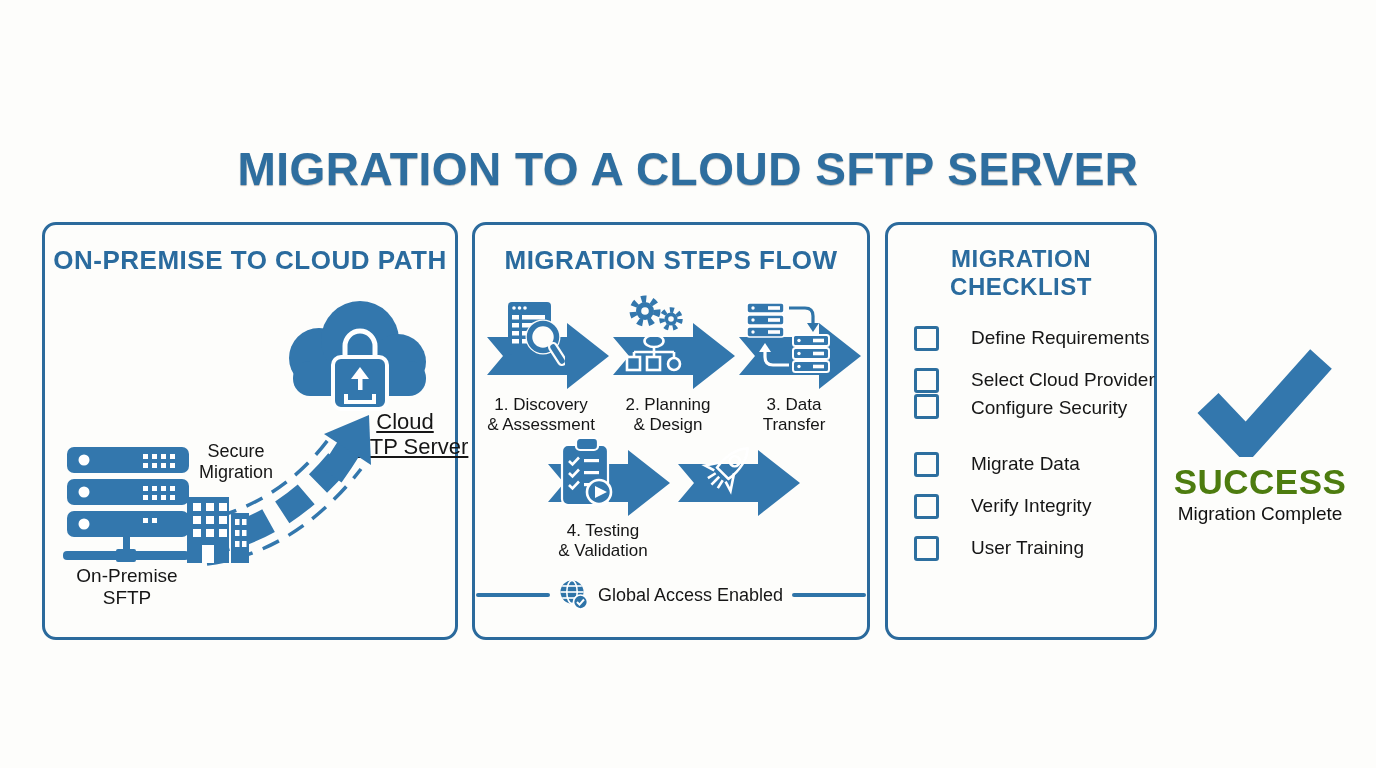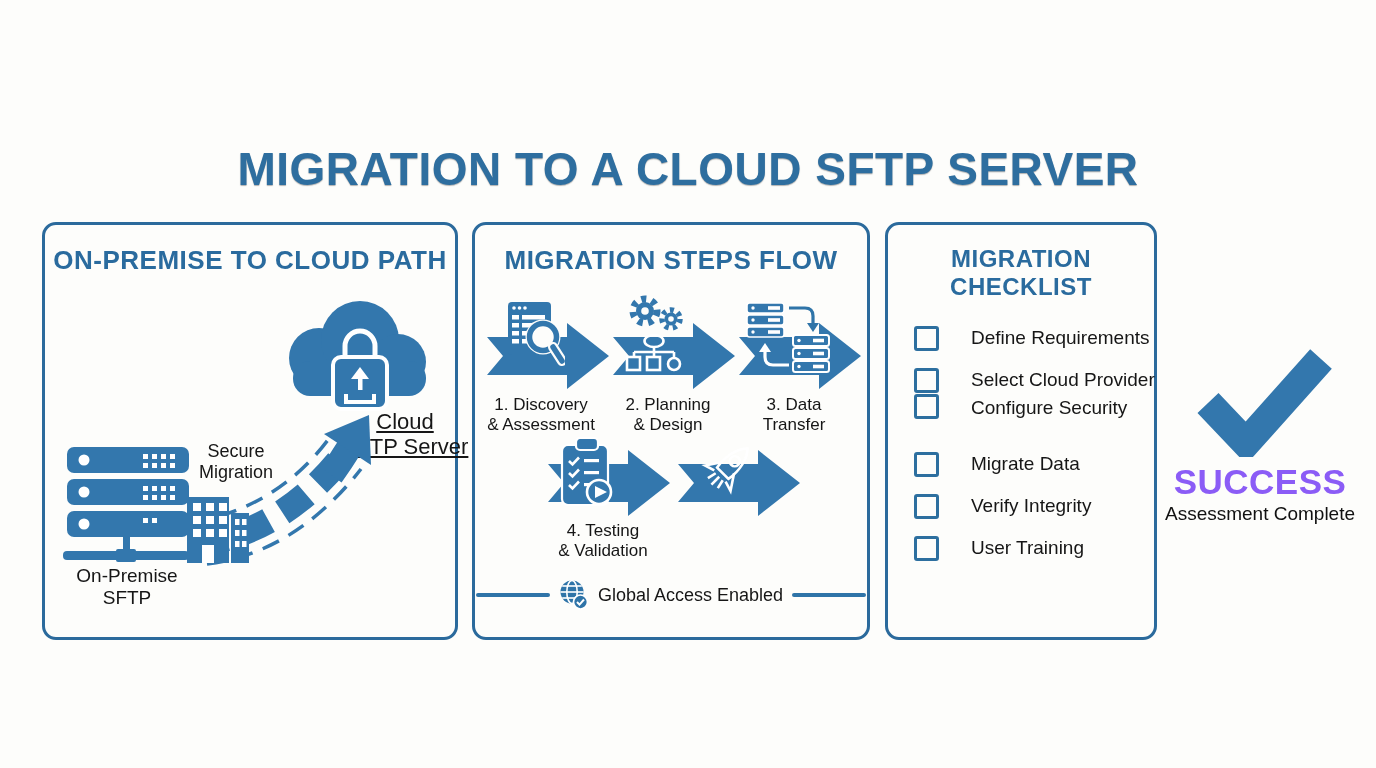--- a/index.html
+++ b/index.html
@@ -67,7 +67,7 @@
   #success-title {
     position:absolute; left:1160px; top:462px; width:200px;
     text-align:center; font-size:35px; font-weight:bold;
-    color:#8b5cf6; letter-spacing:0.5px;
+    color:#4d7c0f; letter-spacing:0.5px;
   }
   #success-subtitle {
     position:absolute; left:1160px; top:503px; width:200px;

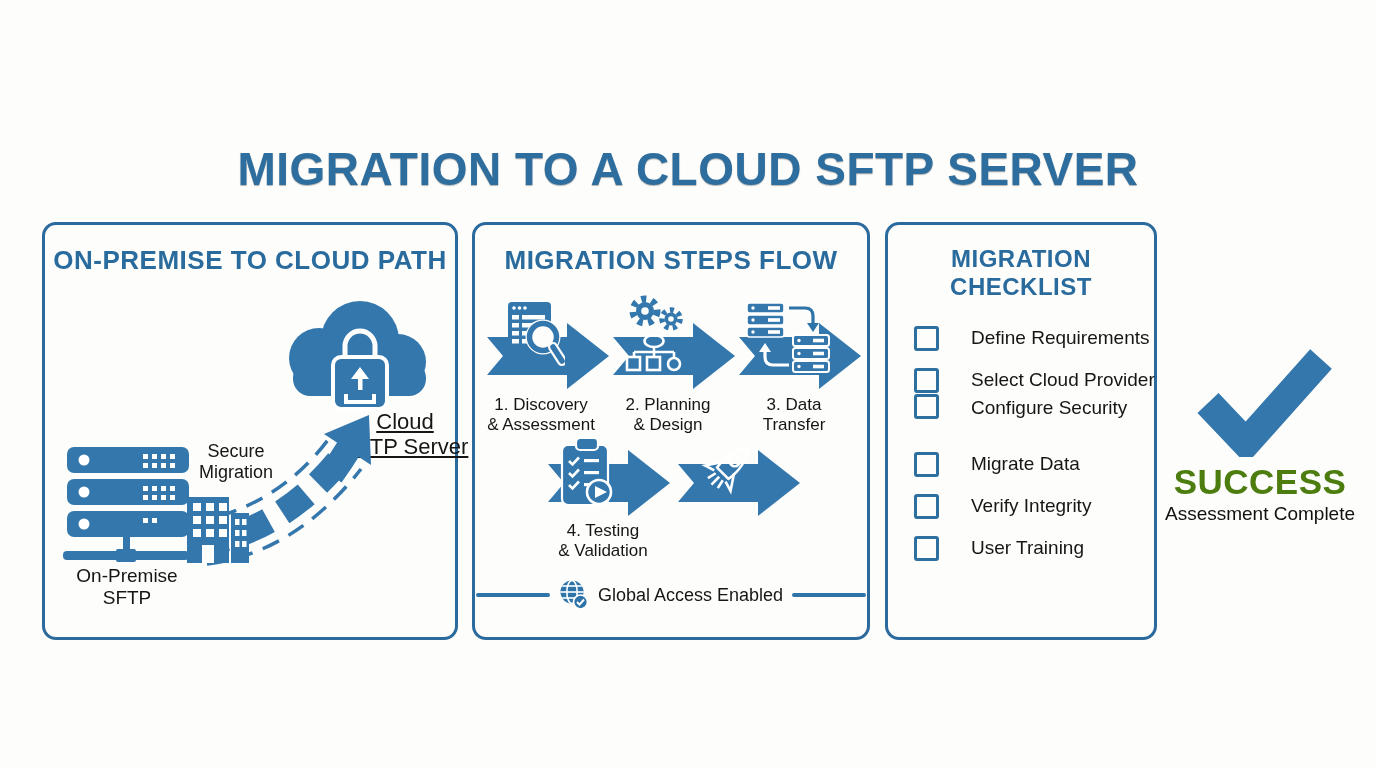--- a/index.html
+++ b/index.html
@@ -350,6 +350,6 @@
   <polyline points="17,56 55,96 130,12" fill="none" stroke="#3377ad" stroke-width="29" stroke-linecap="butt" stroke-linejoin="miter"></polyline>
 </svg>
 <div id="success-title">SUCCESS</div>
-<div id="success-subtitle">Assessment Complete</div>
+<div id="success-subtitle">Migration Complete</div>
 
 </body></html>

